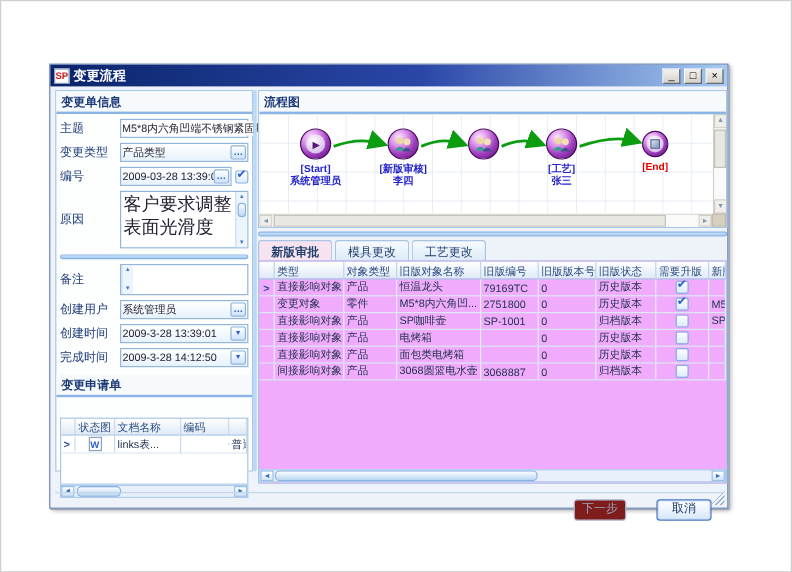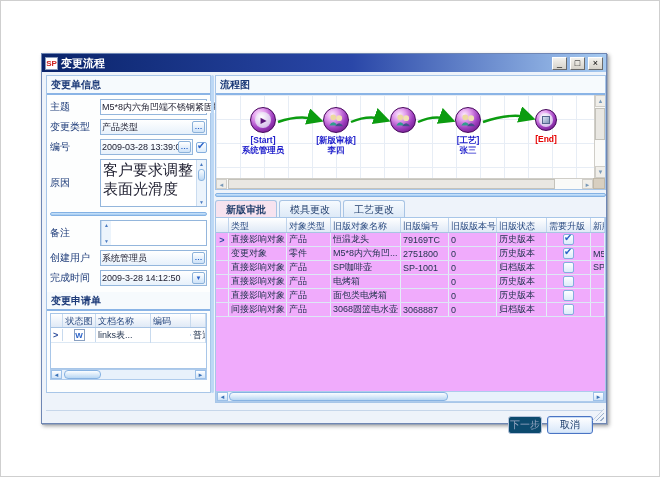--- a/index.html
+++ b/index.html
@@ -212,6 +212,13 @@
           </div>
         </div>
 
+        <div class="frow">
+          <span class="flabel">创建时间</span>
+          <div class="fbox">
+            <span class="fval">2009-3-28 13:39:01</span>
+            <span class="drop-btn">▼</span>
+          </div>
+        </div>
 
         <div class="frow">
           <span class="flabel">完成时间</span>

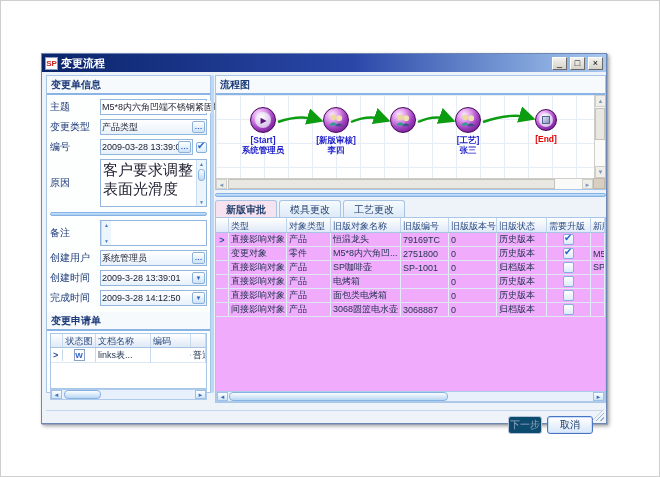--- a/index.html
+++ b/index.html
@@ -68,7 +68,7 @@
   .ta-arrow { font-size:5px; color:#4a7ac0; text-align:center; line-height:8px; }
   .ta-thumb { height:12px; margin:1px; background:linear-gradient(#fbfdff,#bcd8f4); border:1px solid #8ab4e0; border-radius:3px; }
 
-  .mini-grid { margin:2px 3px 0; border:1px solid #a8c6e8; height:56px; background:#fff;
+  .mini-grid { margin:17px 3px 0; border:1px solid #a8c6e8; height:56px; background:#fff;
                font-size:9px; color:#23344f; overflow:hidden; }
   .mg-header { display:flex; height:14px; background:linear-gradient(#ffffff,#dfe9f6);
                border-bottom:1px solid #a8c4e4; color:#2a4a80; }

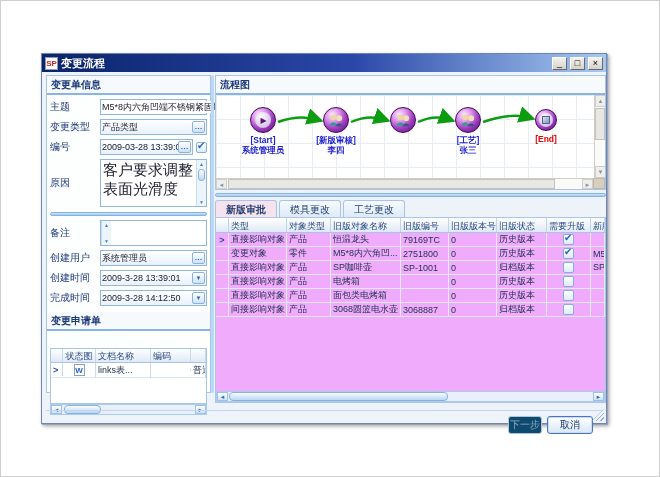--- a/index.html
+++ b/index.html
@@ -126,7 +126,7 @@
   .footer-line { position:absolute; left:4px; right:4px; top:338px; height:1px; background:#c6d6ea; }
   .btn { position:absolute; top:344px; height:18px; font-size:10px; text-align:center; line-height:16px;
          border-radius:3px; }
-  .btn-next { right:64px; width:34px; border:1px solid #b4c2da; color:#9aa8c4; background:#0c4a6e; }
+  .btn-next { right:84px; width:44px; border:1px solid #b4c2da; color:#9aa8c4; background:#7f1d1d; }
   .btn-cancel { right:13px; width:46px; border:1px solid #4a74c4; color:#1a3a6a;
                 background:linear-gradient(#ffffff,#d7e7f9); box-shadow:0 0 0 1px #c8ddf5 inset; }
   .grip { position:absolute; right:2px; bottom:2px; width:12px; height:12px;

